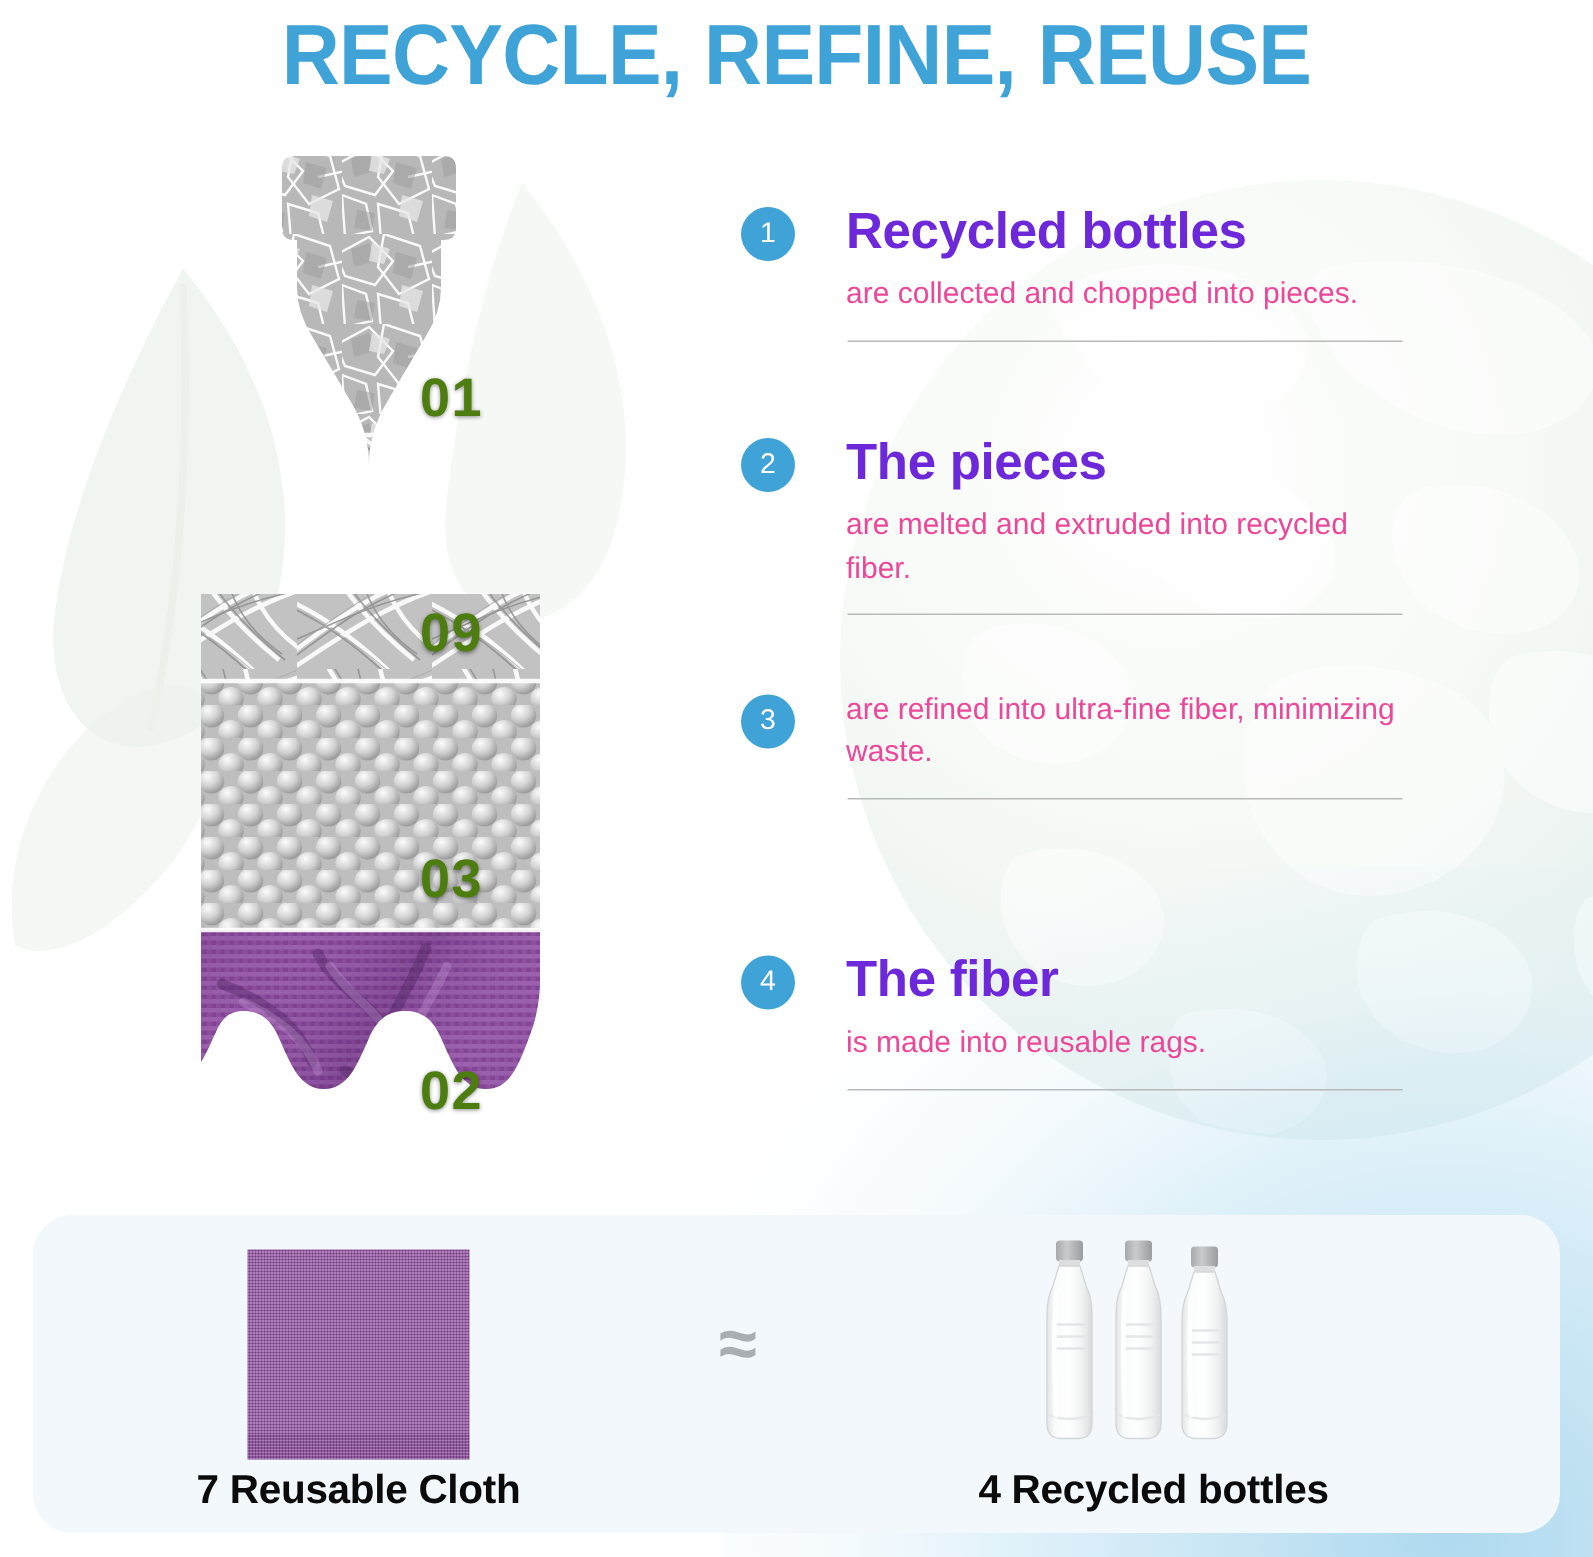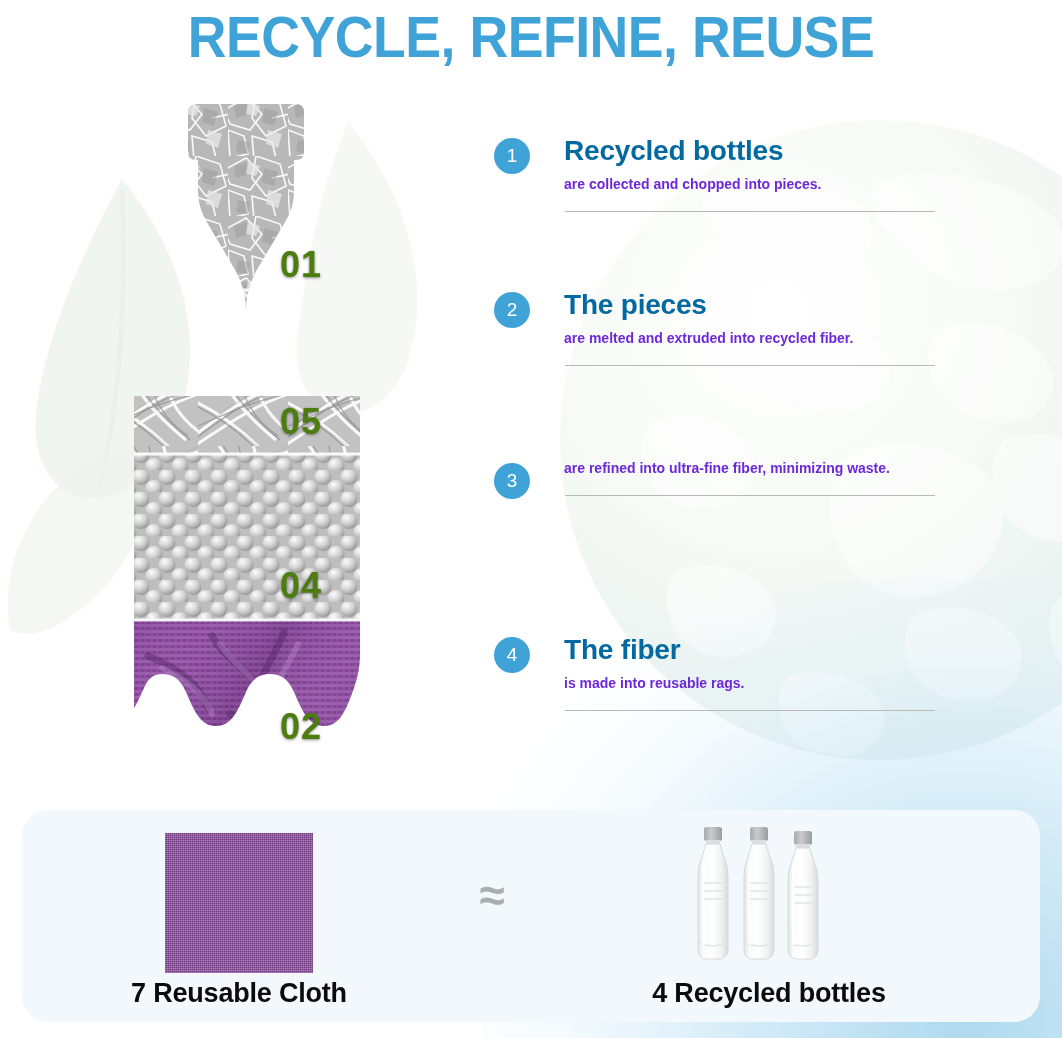--- a/index.html
+++ b/index.html
@@ -129,9 +129,9 @@
   }
 
   .step-title {
-    font-size: 28px;
+    font-size: 34px;
     font-weight: 700;
-    color: #0369a1;
+    color: #6d28d9;
     line-height: 1.18;
     letter-spacing: -0.2px;
   }

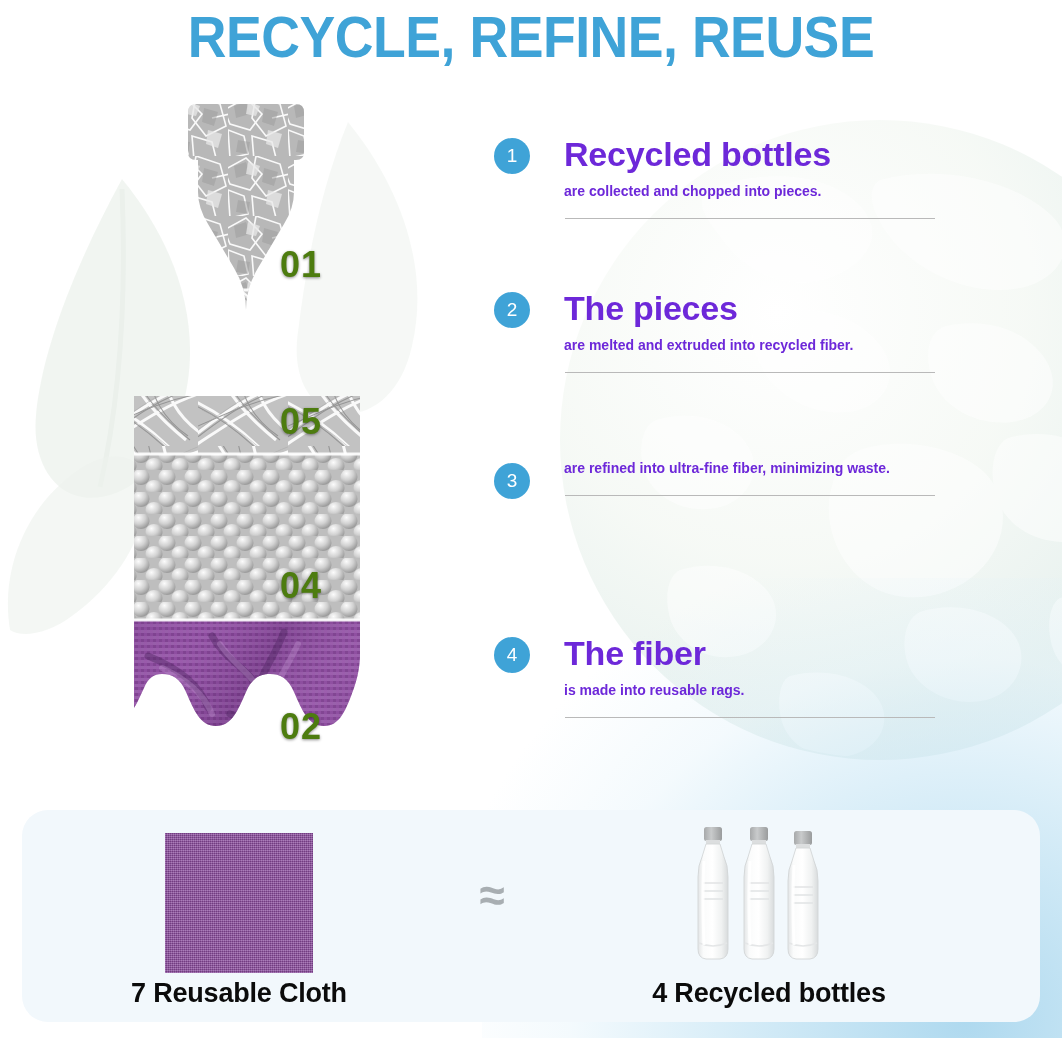--- a/index.html
+++ b/index.html
@@ -137,9 +137,9 @@
   }
   .step-body {
     margin-top: 8px;
-    font-size: 14px;
-    font-weight: 700;
-    color: #6d28d9;
+    font-size: 20px;
+    font-weight: 400;
+    color: #ec4899;
     line-height: 1.42;
   }
   .step-rule {

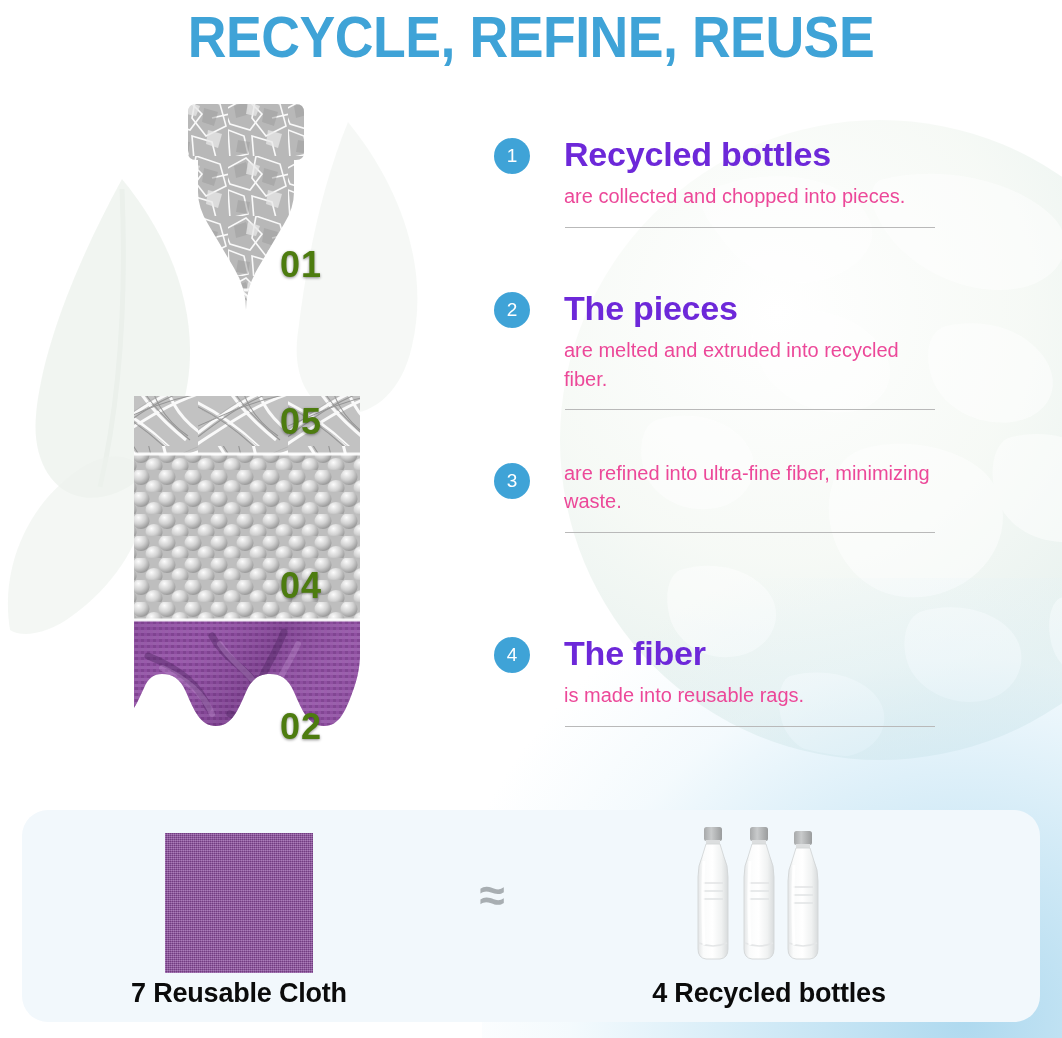--- a/index.html
+++ b/index.html
@@ -399,7 +399,7 @@
     </svg>
 
     <div class="seg-num num01">01</div>
-    <div class="seg-num num02">05</div>
+    <div class="seg-num num02">09</div>
     <div class="seg-num num03">04</div>
     <div class="seg-num num04">02</div>
   </div>

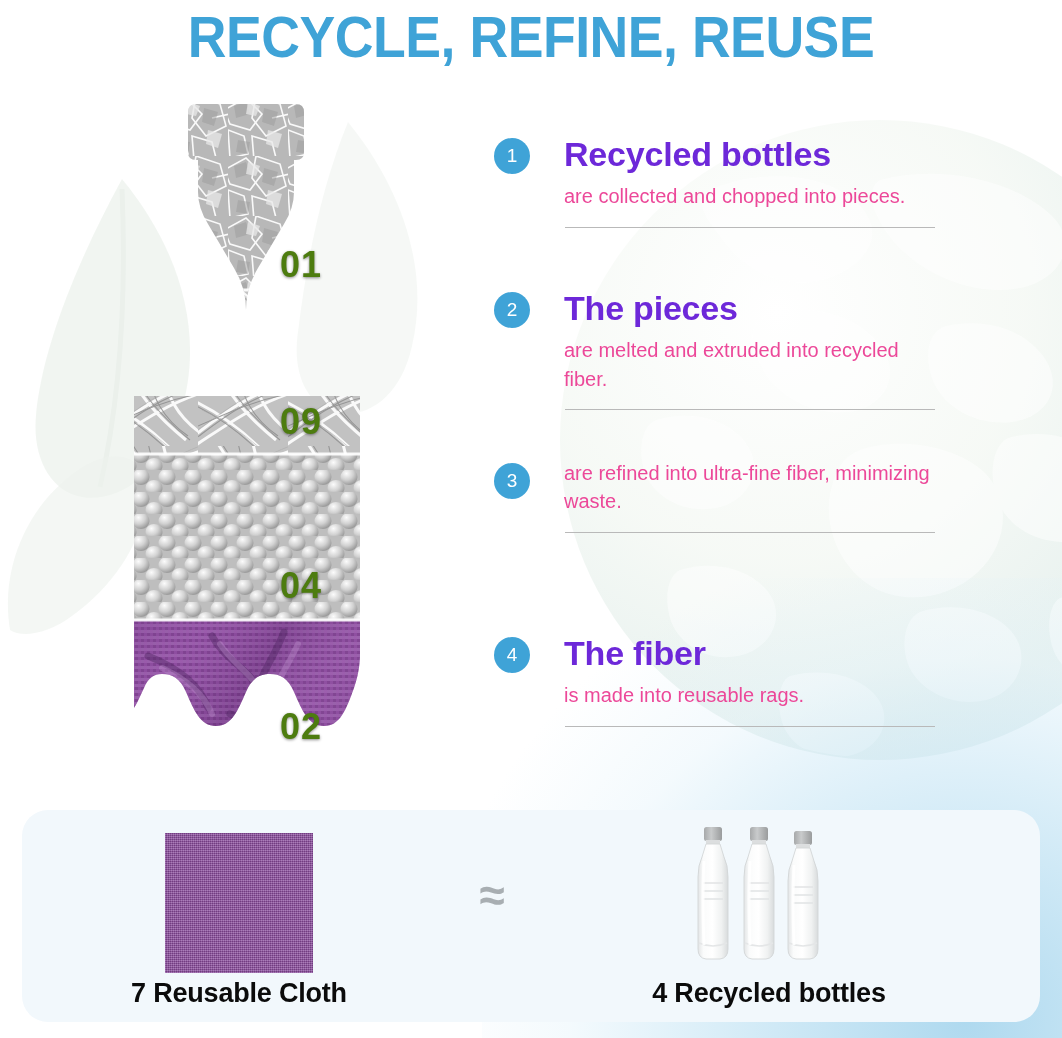--- a/index.html
+++ b/index.html
@@ -400,7 +400,7 @@
 
     <div class="seg-num num01">01</div>
     <div class="seg-num num02">09</div>
-    <div class="seg-num num03">04</div>
+    <div class="seg-num num03">03</div>
     <div class="seg-num num04">02</div>
   </div>
 

